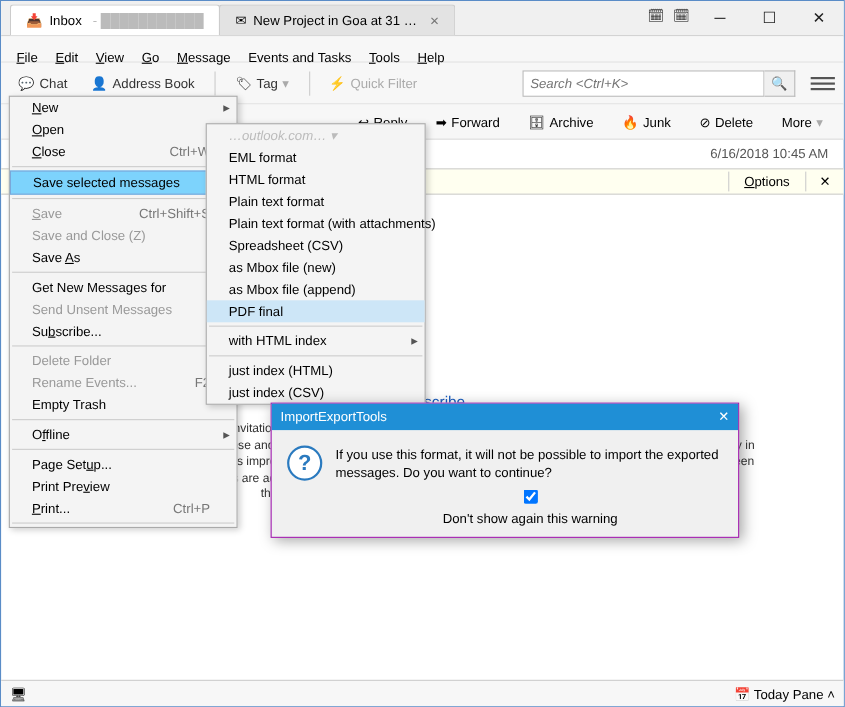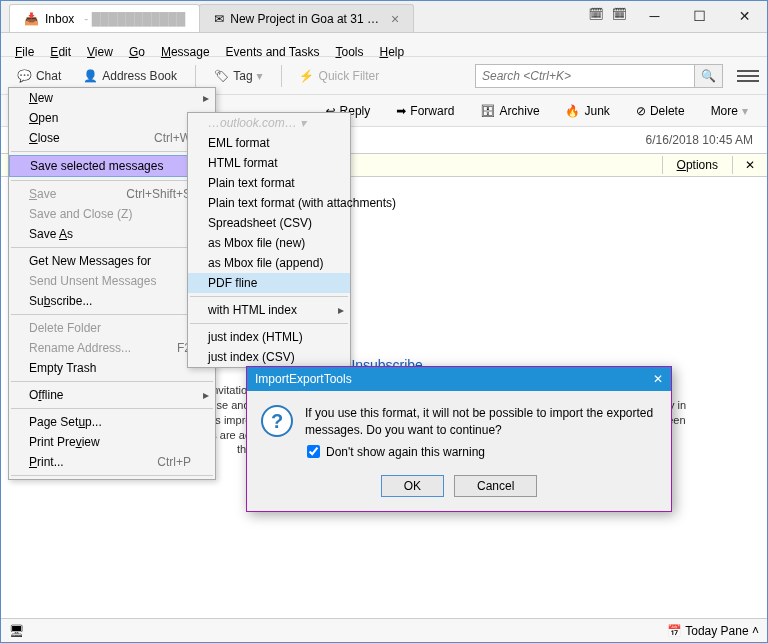--- a/index.html
+++ b/index.html
@@ -44,7 +44,7 @@
   .dropmenu .row .arrow { position: absolute; right: 6px; color: #555; }
   .dropmenu hr { border: none; border-top: 1px solid #ccc; margin: 3px 2px; }
   #file-menu { top: 86px; left: 7px; width: 208px; }
-  #save-submenu { top: 111px; left: 186px; width: 164px; }
+  #save-submenu { top: 111px; left: 186px; width: 200px; }
   #save-submenu .row.hl-sel { background: #cde6f7; }
   .dialog { position: absolute; top: 365px; left: 245px; width: 426px; border: 1px solid #a21caf; background: #f0f0f0; box-shadow: 3px 3px 12px rgba(0,0,0,.35); }
   .dialog .dlg-title { background: #1f8fd6; color: #fff; padding: 5px 8px; display: flex; justify-content: space-between; align-items: center; font-size: 12px; }

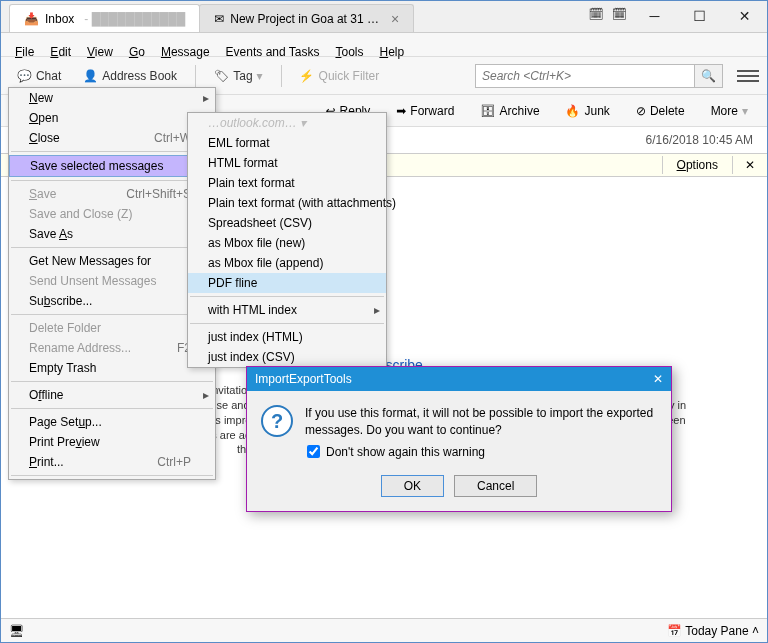--- a/index.html
+++ b/index.html
@@ -39,7 +39,7 @@
   .dropmenu { position: absolute; background: #f4f4f4; border: 1px solid #aaa; box-shadow: 2px 2px 6px rgba(0,0,0,.2); }
   .dropmenu .row { padding: 3px 24px 3px 20px; display: flex; align-items: center; justify-content: space-between; white-space: nowrap; position: relative; }
   .dropmenu .row.disabled { color: #999; }
-  .dropmenu .row.sel { border: 1px solid #7aa7d9; background: #c4b5fd; }
+  .dropmenu .row.sel { border: 1px solid #7aa7d9; background: #7dd3fc; }
   .dropmenu .row .accel { color: #777; margin-left: 28px; }
   .dropmenu .row .arrow { position: absolute; right: 6px; color: #555; }
   .dropmenu hr { border: none; border-top: 1px solid #ccc; margin: 3px 2px; }

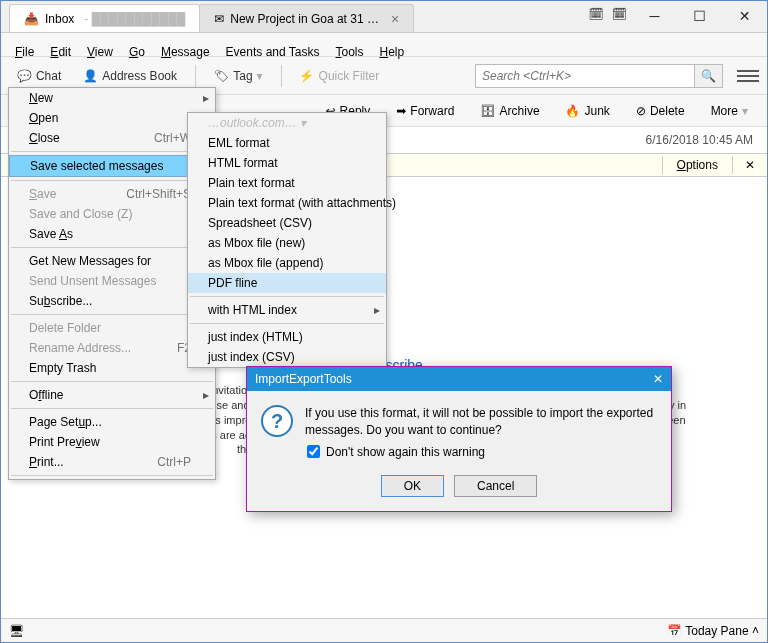--- a/index.html
+++ b/index.html
@@ -260,7 +260,7 @@
   <div class="row">Spreadsheet (CSV)</div>
   <div class="row">as Mbox file (new)</div>
   <div class="row">as Mbox file (append)</div>
-  <div class="row hl-sel">PDF fline</div>
+  <div class="row hl-sel">PDF final</div>
   <hr>
   <div class="row">
       <span>with HTML index</span>

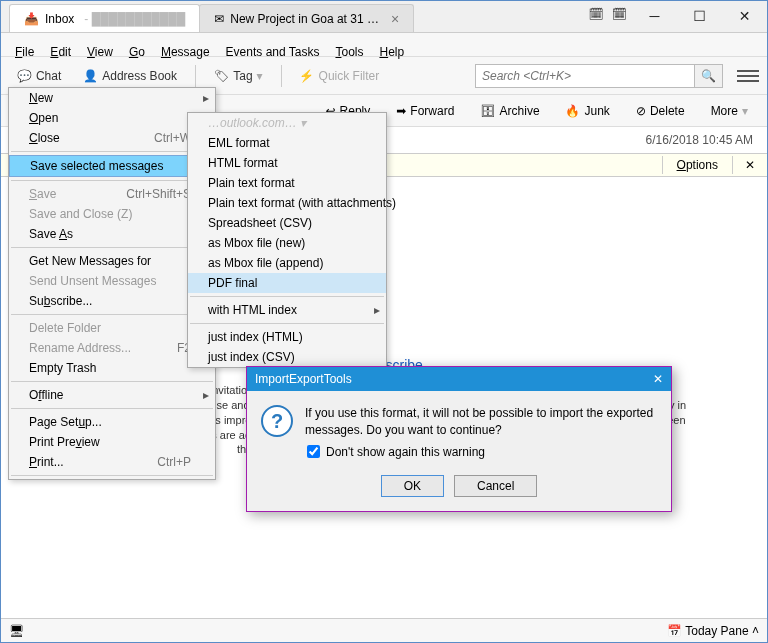--- a/index.html
+++ b/index.html
@@ -226,7 +226,7 @@
       <span>Delete Folder</span>
     </div>
   <div class="row disabled">
-      <span>Rename Address...</span>
+      <span>Rename Events...</span>
       <span class="accel">F2</span>
     </div>
   <div class="row">

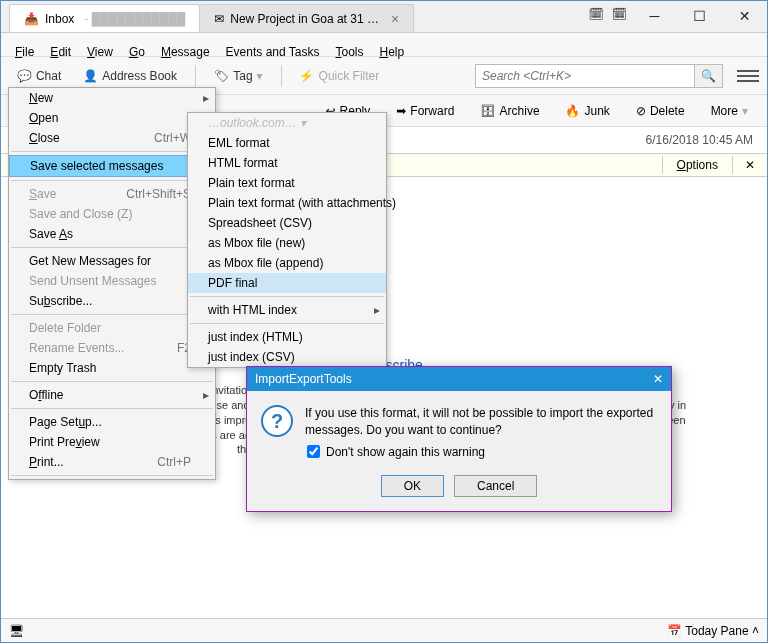--- a/index.html
+++ b/index.html
@@ -51,7 +51,7 @@
   .dialog .dlg-body { display: flex; padding: 14px 14px 6px; gap: 12px; }
   .dialog .qicon { width: 32px; height: 32px; border: 2px solid #2a7abf; border-radius: 50%; color: #2a7abf; font-size: 20px; font-weight: bold; display: flex; align-items: center; justify-content: center; background: #fff; }
   .dialog .msg { flex: 1; line-height: 1.4; }
-  .dialog .chk { padding: 0px 14px 10px 60px; display: flex; align-items: center; gap: 6px; }
+  .dialog .chk { padding: 0px 14px 10px 60px; display: flex; align-items: center; gap: 6px; flex-direction: column; }
   .dialog .dlg-buttons { display: flex; justify-content: center; gap: 10px; padding: 6px 0 14px; }
   .dialog .dbtn { padding: 3px 22px; border: 1px solid #999; background: #e8e8e8; }
   .dialog .dbtn.primary { border: 1px solid #4a90d9; }

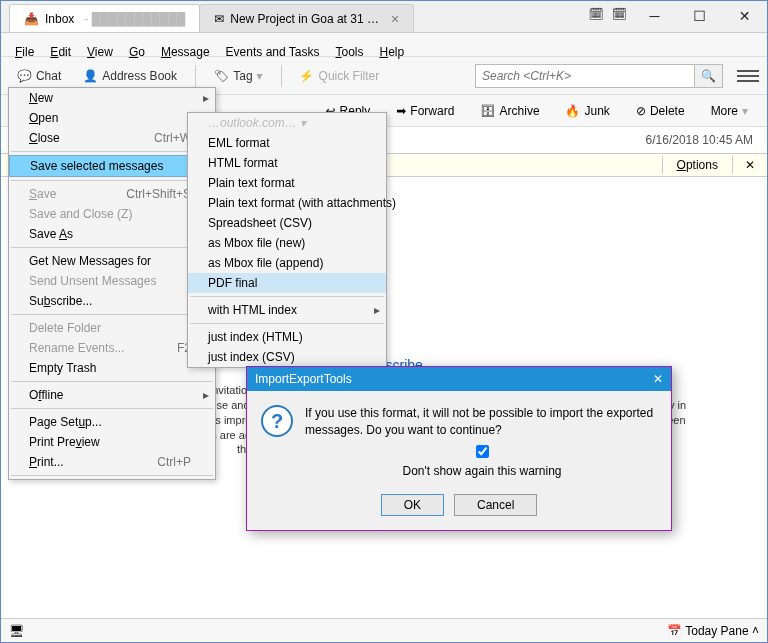--- a/index.html
+++ b/index.html
@@ -284,10 +284,6 @@
     <input type="checkbox" checked="" style="">
     <span>Don't show again this warning</span>
   </div>
-  <div class="dlg-buttons">
-    <button class="dbtn primary">OK</button>
-    <button class="dbtn">Cancel</button>
-  </div>
 </div>
 
 </body></html>

